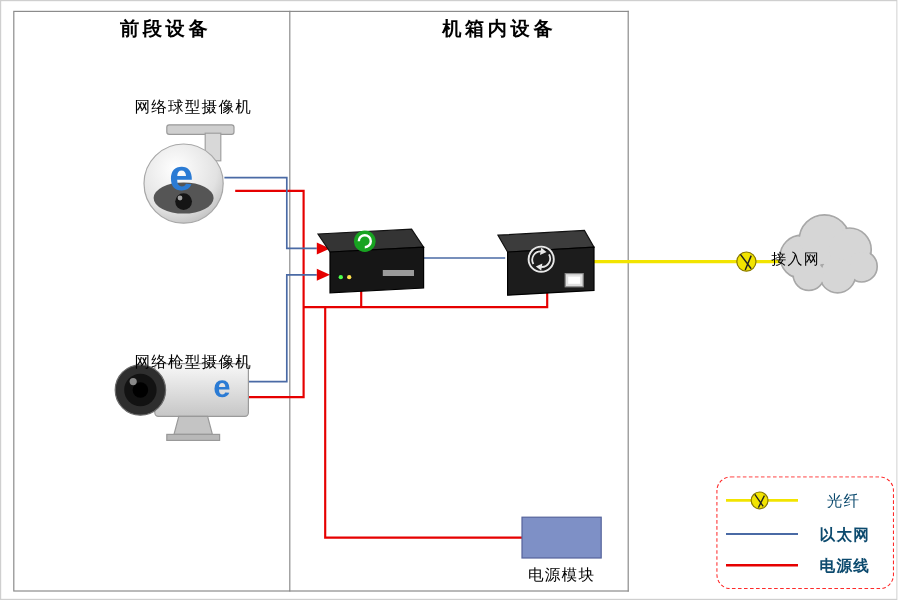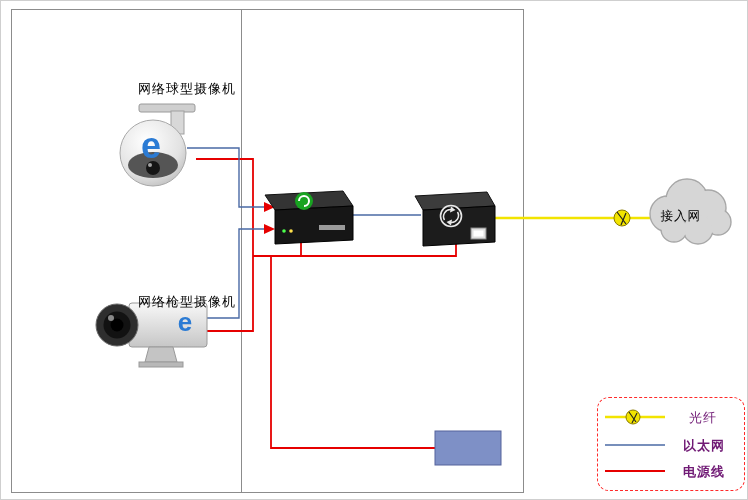--- a/index.html
+++ b/index.html
@@ -159,6 +159,7 @@
     </g>
   </svg>
 
+  <div class="panel-title" id="title-front">前段设备</div>
 
   <div class="dev-label" id="label-dome">网络球型摄像机</div>
   <div class="dev-label" id="label-box">网络枪型摄像机</div>

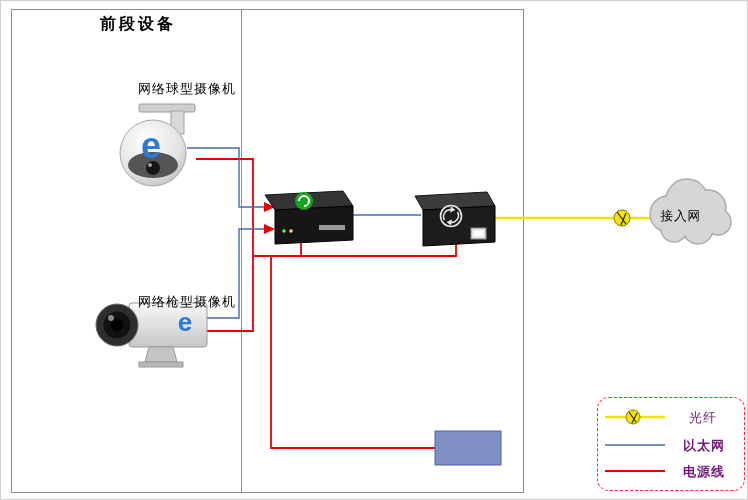--- a/index.html
+++ b/index.html
@@ -160,6 +160,7 @@
   </svg>
 
   <div class="panel-title" id="title-front">前段设备</div>
+  <div class="panel-title" id="title-chassis">机箱内设备</div>
 
   <div class="dev-label" id="label-dome">网络球型摄像机</div>
   <div class="dev-label" id="label-box">网络枪型摄像机</div>

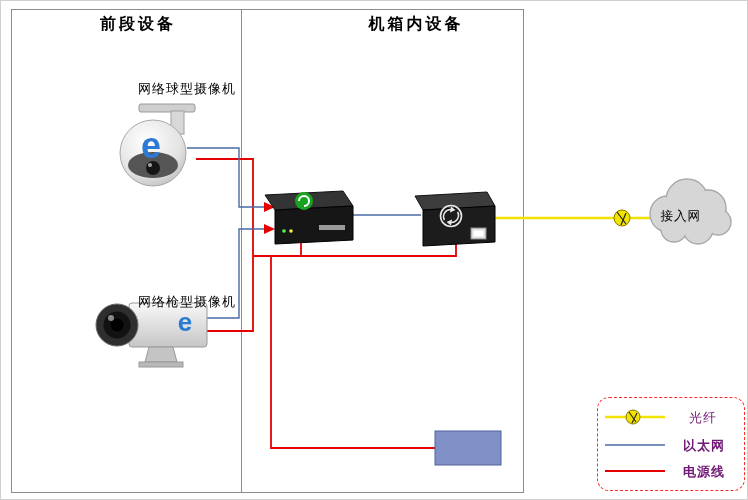--- a/index.html
+++ b/index.html
@@ -18,7 +18,7 @@
   #title-front{left:22px;top:13px;width:230px;}
   #title-chassis{left:300px;top:13px;width:230px;}
   .dev-label{
-    position:absolute;text-align:right;font-size:13px;letter-spacing:1px;color:#000;
+    position:absolute;text-align:center;font-size:13px;letter-spacing:1px;color:#000;
   }
   #label-dome{left:85px;top:79px;width:150px;}
   #label-box{left:85px;top:292px;width:150px;}

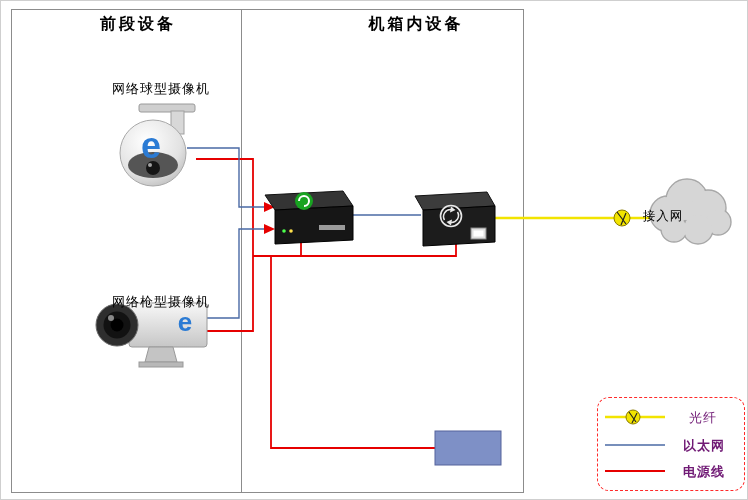--- a/index.html
+++ b/index.html
@@ -29,7 +29,7 @@
     position:absolute;left:596px;top:396px;width:148px;height:94px;
     border:1.5px dashed #ff2a2a;border-radius:12px;box-sizing:border-box;
   }
-  .legend-label{position:absolute;font-size:13px;letter-spacing:1px;color:#701a75;white-space:nowrap;}
+  .legend-label{position:absolute;font-size:13px;letter-spacing:1px;color:#0c4a6e;white-space:nowrap;}
   #legend-label-fiber{left:688px;top:408px;}
   #legend-label-ethernet{left:682px;top:436px;font-weight:bold;}
   #legend-label-power{left:682px;top:462px;font-weight:bold;}

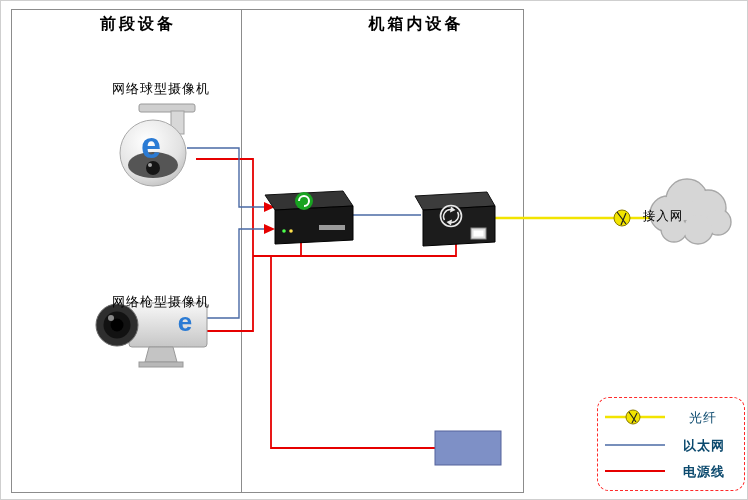--- a/index.html
+++ b/index.html
@@ -164,6 +164,7 @@
 
   <div class="dev-label" id="label-dome">网络球型摄像机</div>
   <div class="dev-label" id="label-box">网络枪型摄像机</div>
+  <div class="dev-label" id="label-power">电源模块</div>
   <div class="dev-label" id="label-cloud">接入网</div>
 
   <div id="legend-box" style="border-color: rgb(255, 42, 42);"></div>

